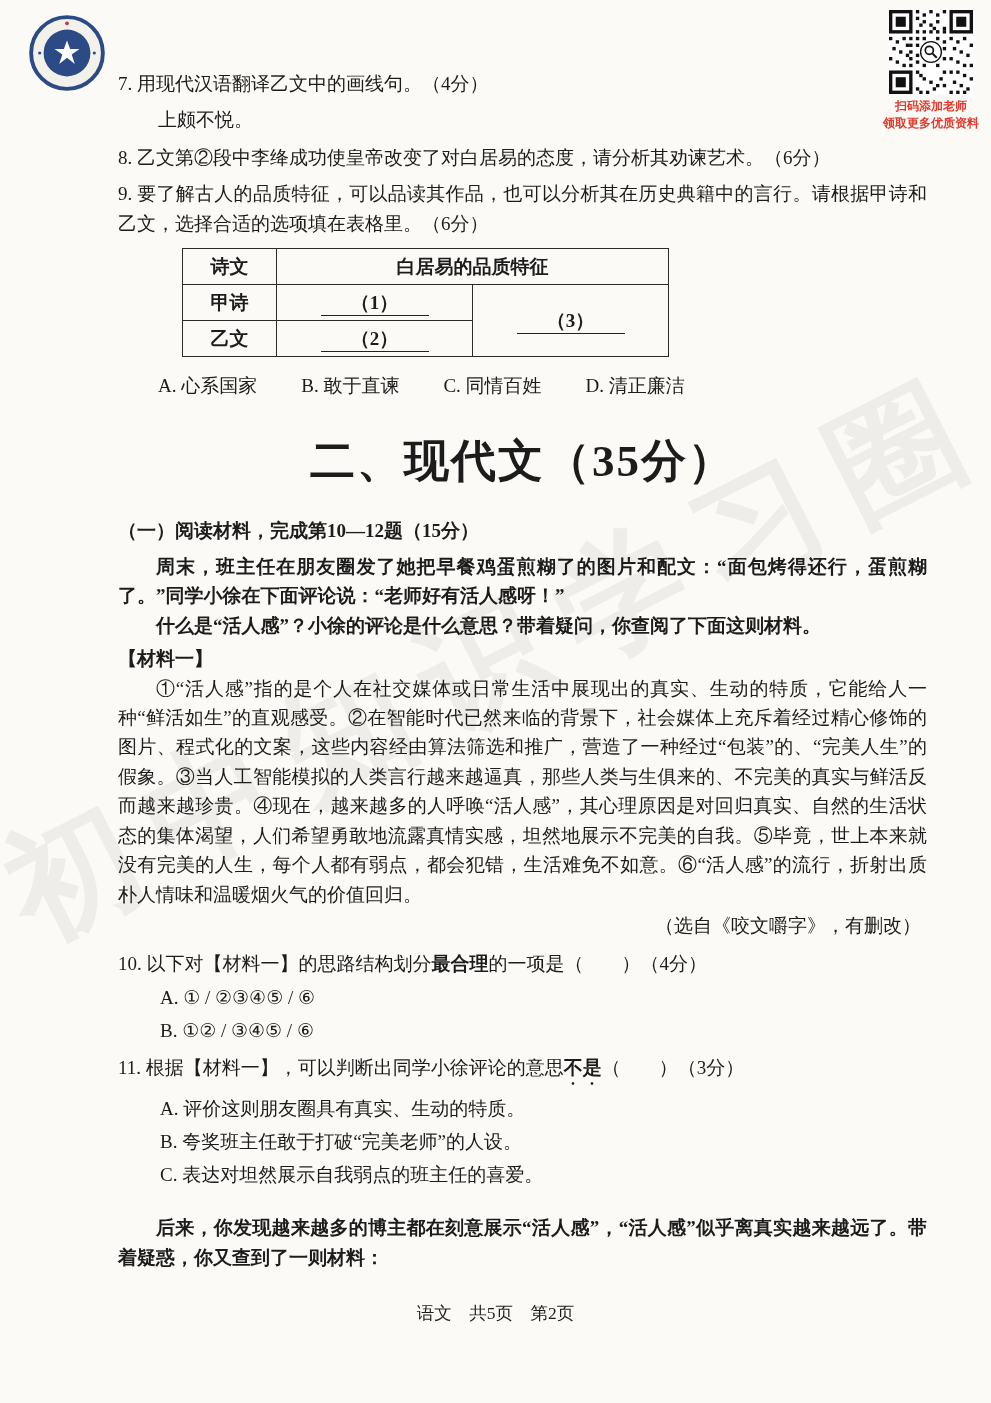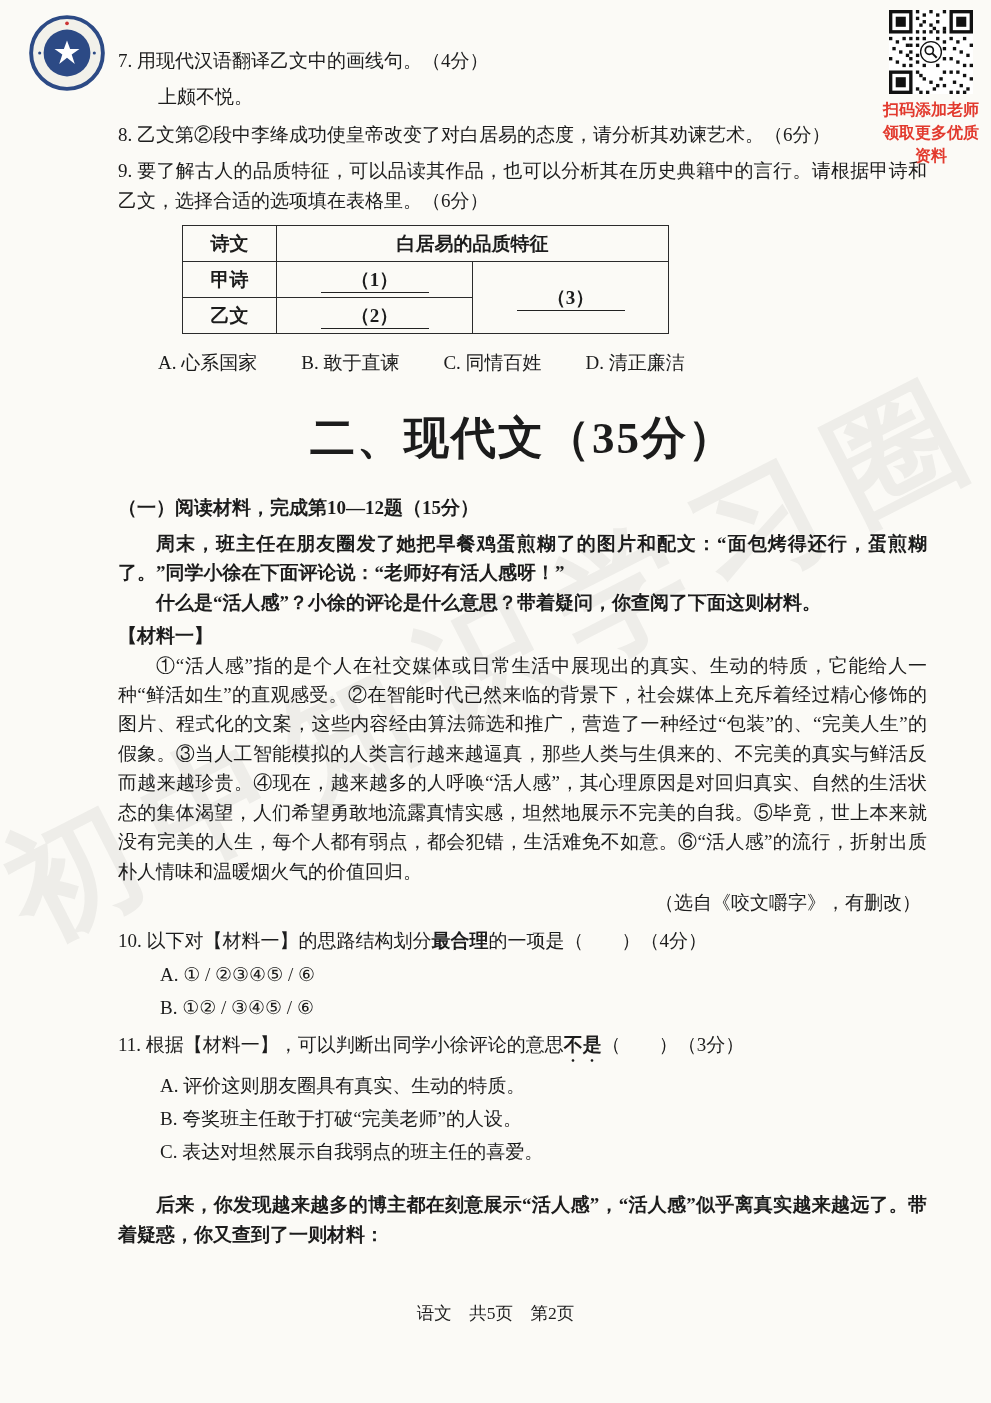--- a/index.html
+++ b/index.html
@@ -23,7 +23,7 @@
                 font-family:"Liberation Sans","DejaVu Sans",sans-serif; }
 
   .content { position:relative; z-index:1; padding:46px 64px 0 118px;
-             font-size:19px; line-height:1.55; }
+             font-size:19px; line-height:1.55;margin-top:23px; }
 
   .qline { margin-bottom:7px; text-align:justify; }
   .answer-line { padding-left:40px; margin-bottom:8px; }

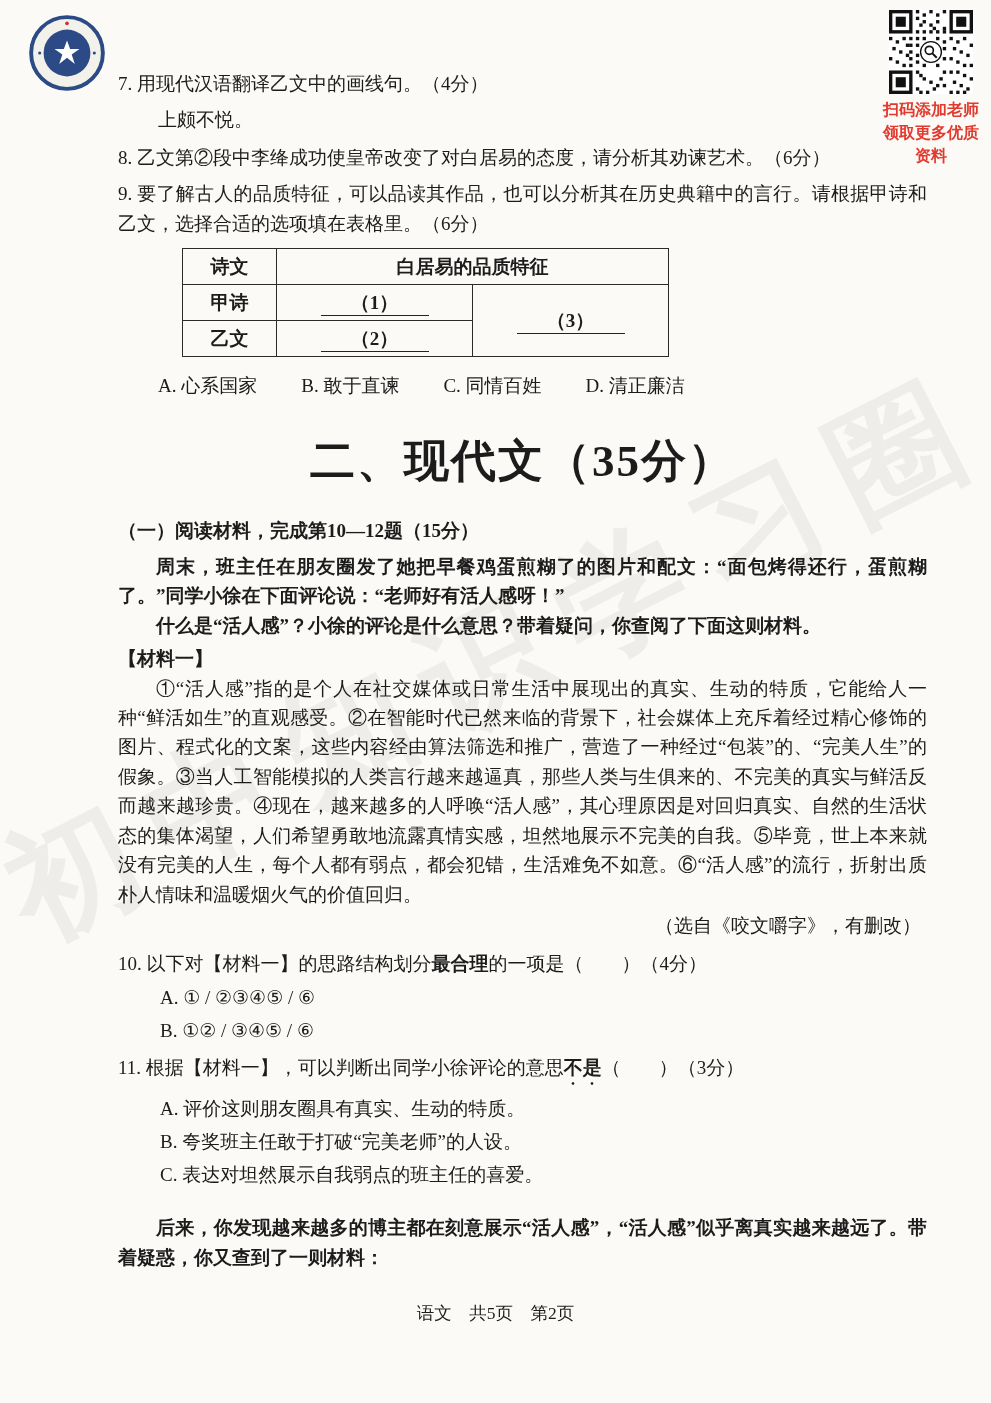--- a/index.html
+++ b/index.html
@@ -19,7 +19,7 @@
   .logo { position:absolute; top:14px; left:28px; width:78px; height:78px; z-index:2; }
   .qr-wrap { position:absolute; top:10px; right:12px; width:96px; text-align:center; z-index:2; }
   .qr-svg { width:84px; height:84px; display:block; margin:0 auto 4px; }
-  .qr-caption { color:#e23a2e; font-size:16px; line-height:1.45; font-weight:bold;
+  .qr-caption { color:#e23a2e; font-size:12px; line-height:1.45; font-weight:bold;
                 font-family:"Liberation Sans","DejaVu Sans",sans-serif; }
 
   .content { position:relative; z-index:1; padding:46px 64px 0 118px;

